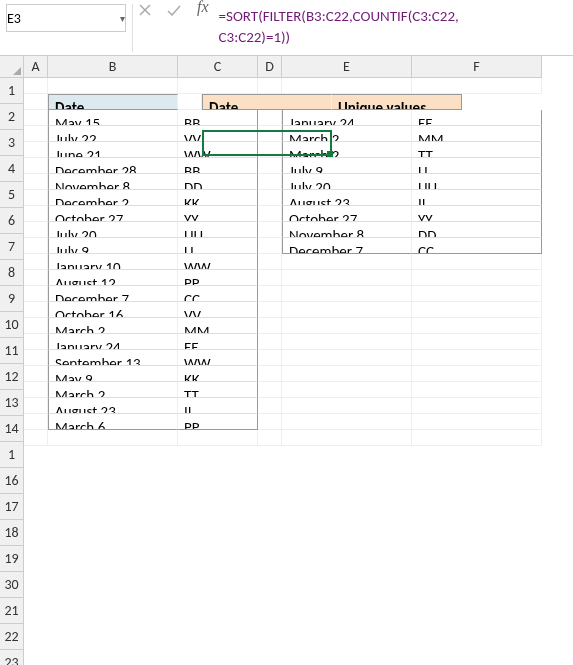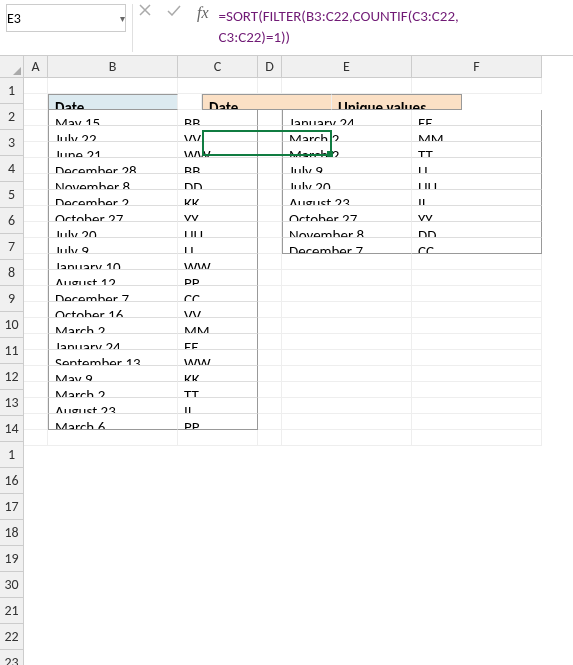--- a/index.html
+++ b/index.html
@@ -38,8 +38,8 @@
   .sep { width: 1px; background: #e0e0e0; height: 48px; margin: 4px 0; }
   .btn-group {
     display: flex;
-    align-items: flex-start;
-    padding: 4px 6px;
+    align-items: flex-end;
+    padding: 12px 6px;
     gap: 16px;
     color: #888;
     height: 28px;

